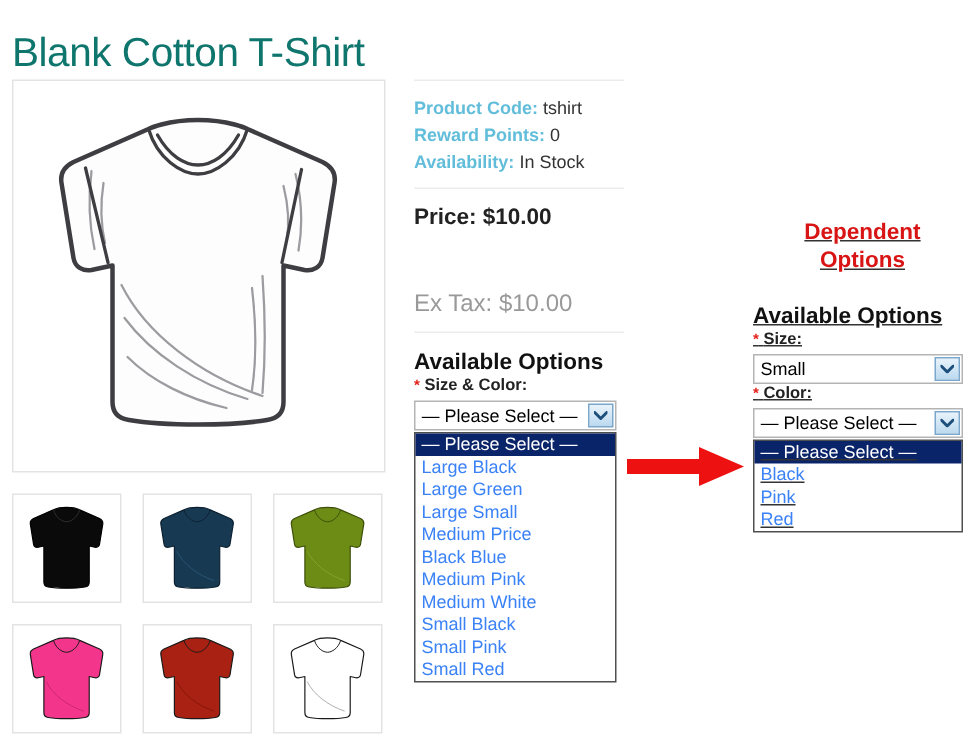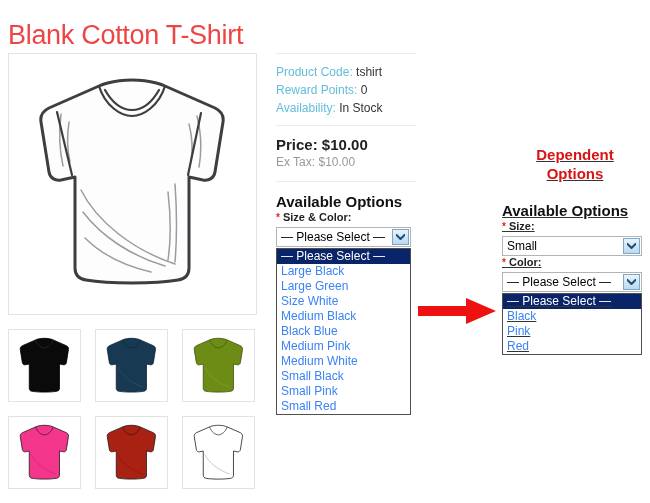--- a/index.html
+++ b/index.html
@@ -24,7 +24,7 @@
     top: 2px;
     font-size: 27px;
     font-weight: normal;
-    color: #ef4444;
+    color: #0f766e;
     letter-spacing: -0.3px;
     white-space: nowrap;
   }

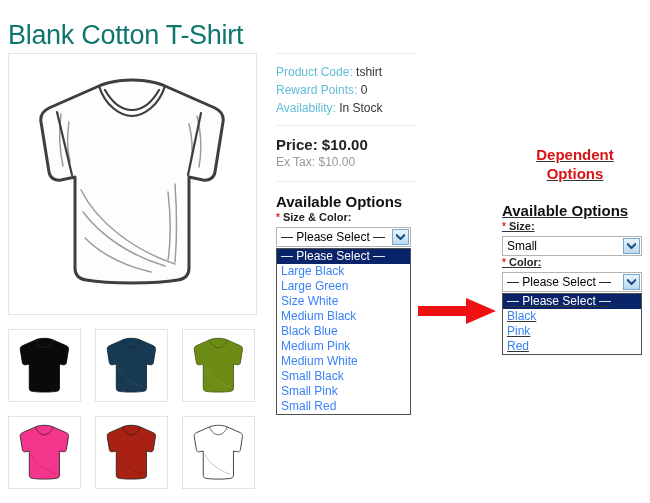--- a/index.html
+++ b/index.html
@@ -90,6 +90,7 @@
   }
   .spec-label {
     color: #61bdda;
+    font-weight: bold;
   }
   .spec-value {
     color: #333333;

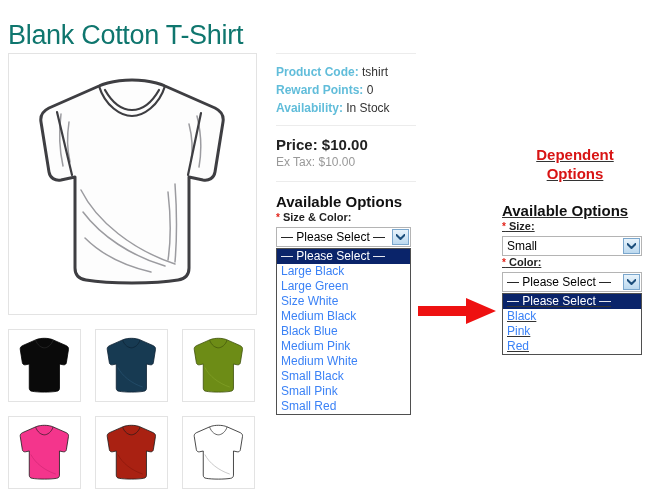--- a/index.html
+++ b/index.html
@@ -105,9 +105,10 @@
     line-height: 19px;
   }
   #price-extax {
-    font-size: 12px;
+    font-size: 16px;
     color: #999999;
     line-height: 17px;
+    margin-top: 40px;
   }
 
   .options-heading {

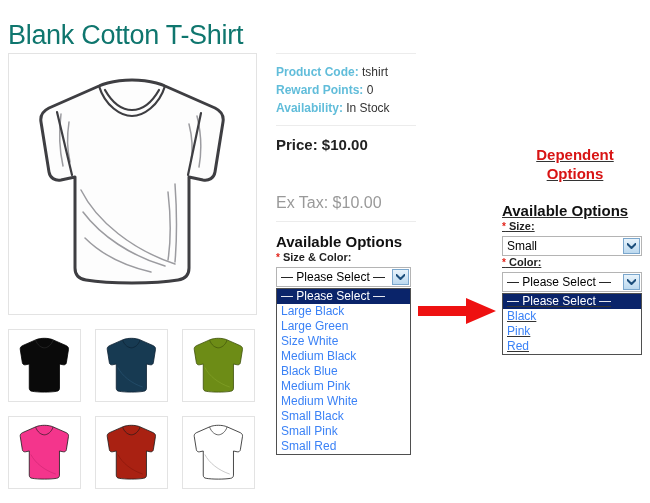--- a/index.html
+++ b/index.html
@@ -382,7 +382,7 @@
     <li class="selected">— Please Select —</li>
     <li>Large Black</li>
     <li>Large Green</li>
-    <li>Size White</li>
+    <li>Large Small</li>
     <li>Medium Black</li>
     <li>Black Blue</li>
     <li>Medium Pink</li>

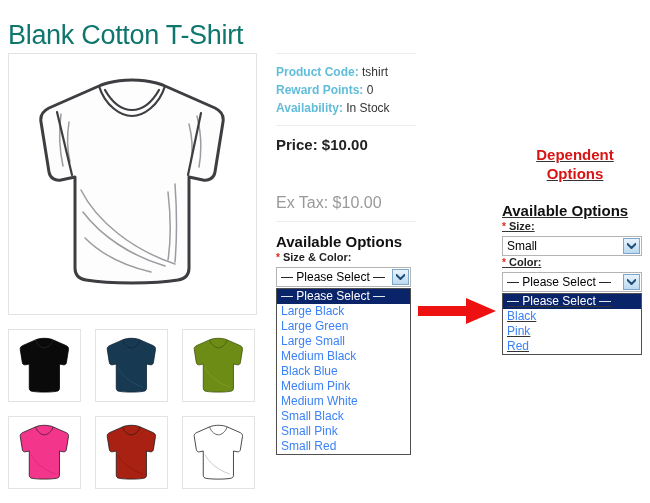--- a/index.html
+++ b/index.html
@@ -383,7 +383,7 @@
     <li>Large Black</li>
     <li>Large Green</li>
     <li>Large Small</li>
-    <li>Medium Black</li>
+    <li>Medium Price</li>
     <li>Black Blue</li>
     <li>Medium Pink</li>
     <li>Medium White</li>

